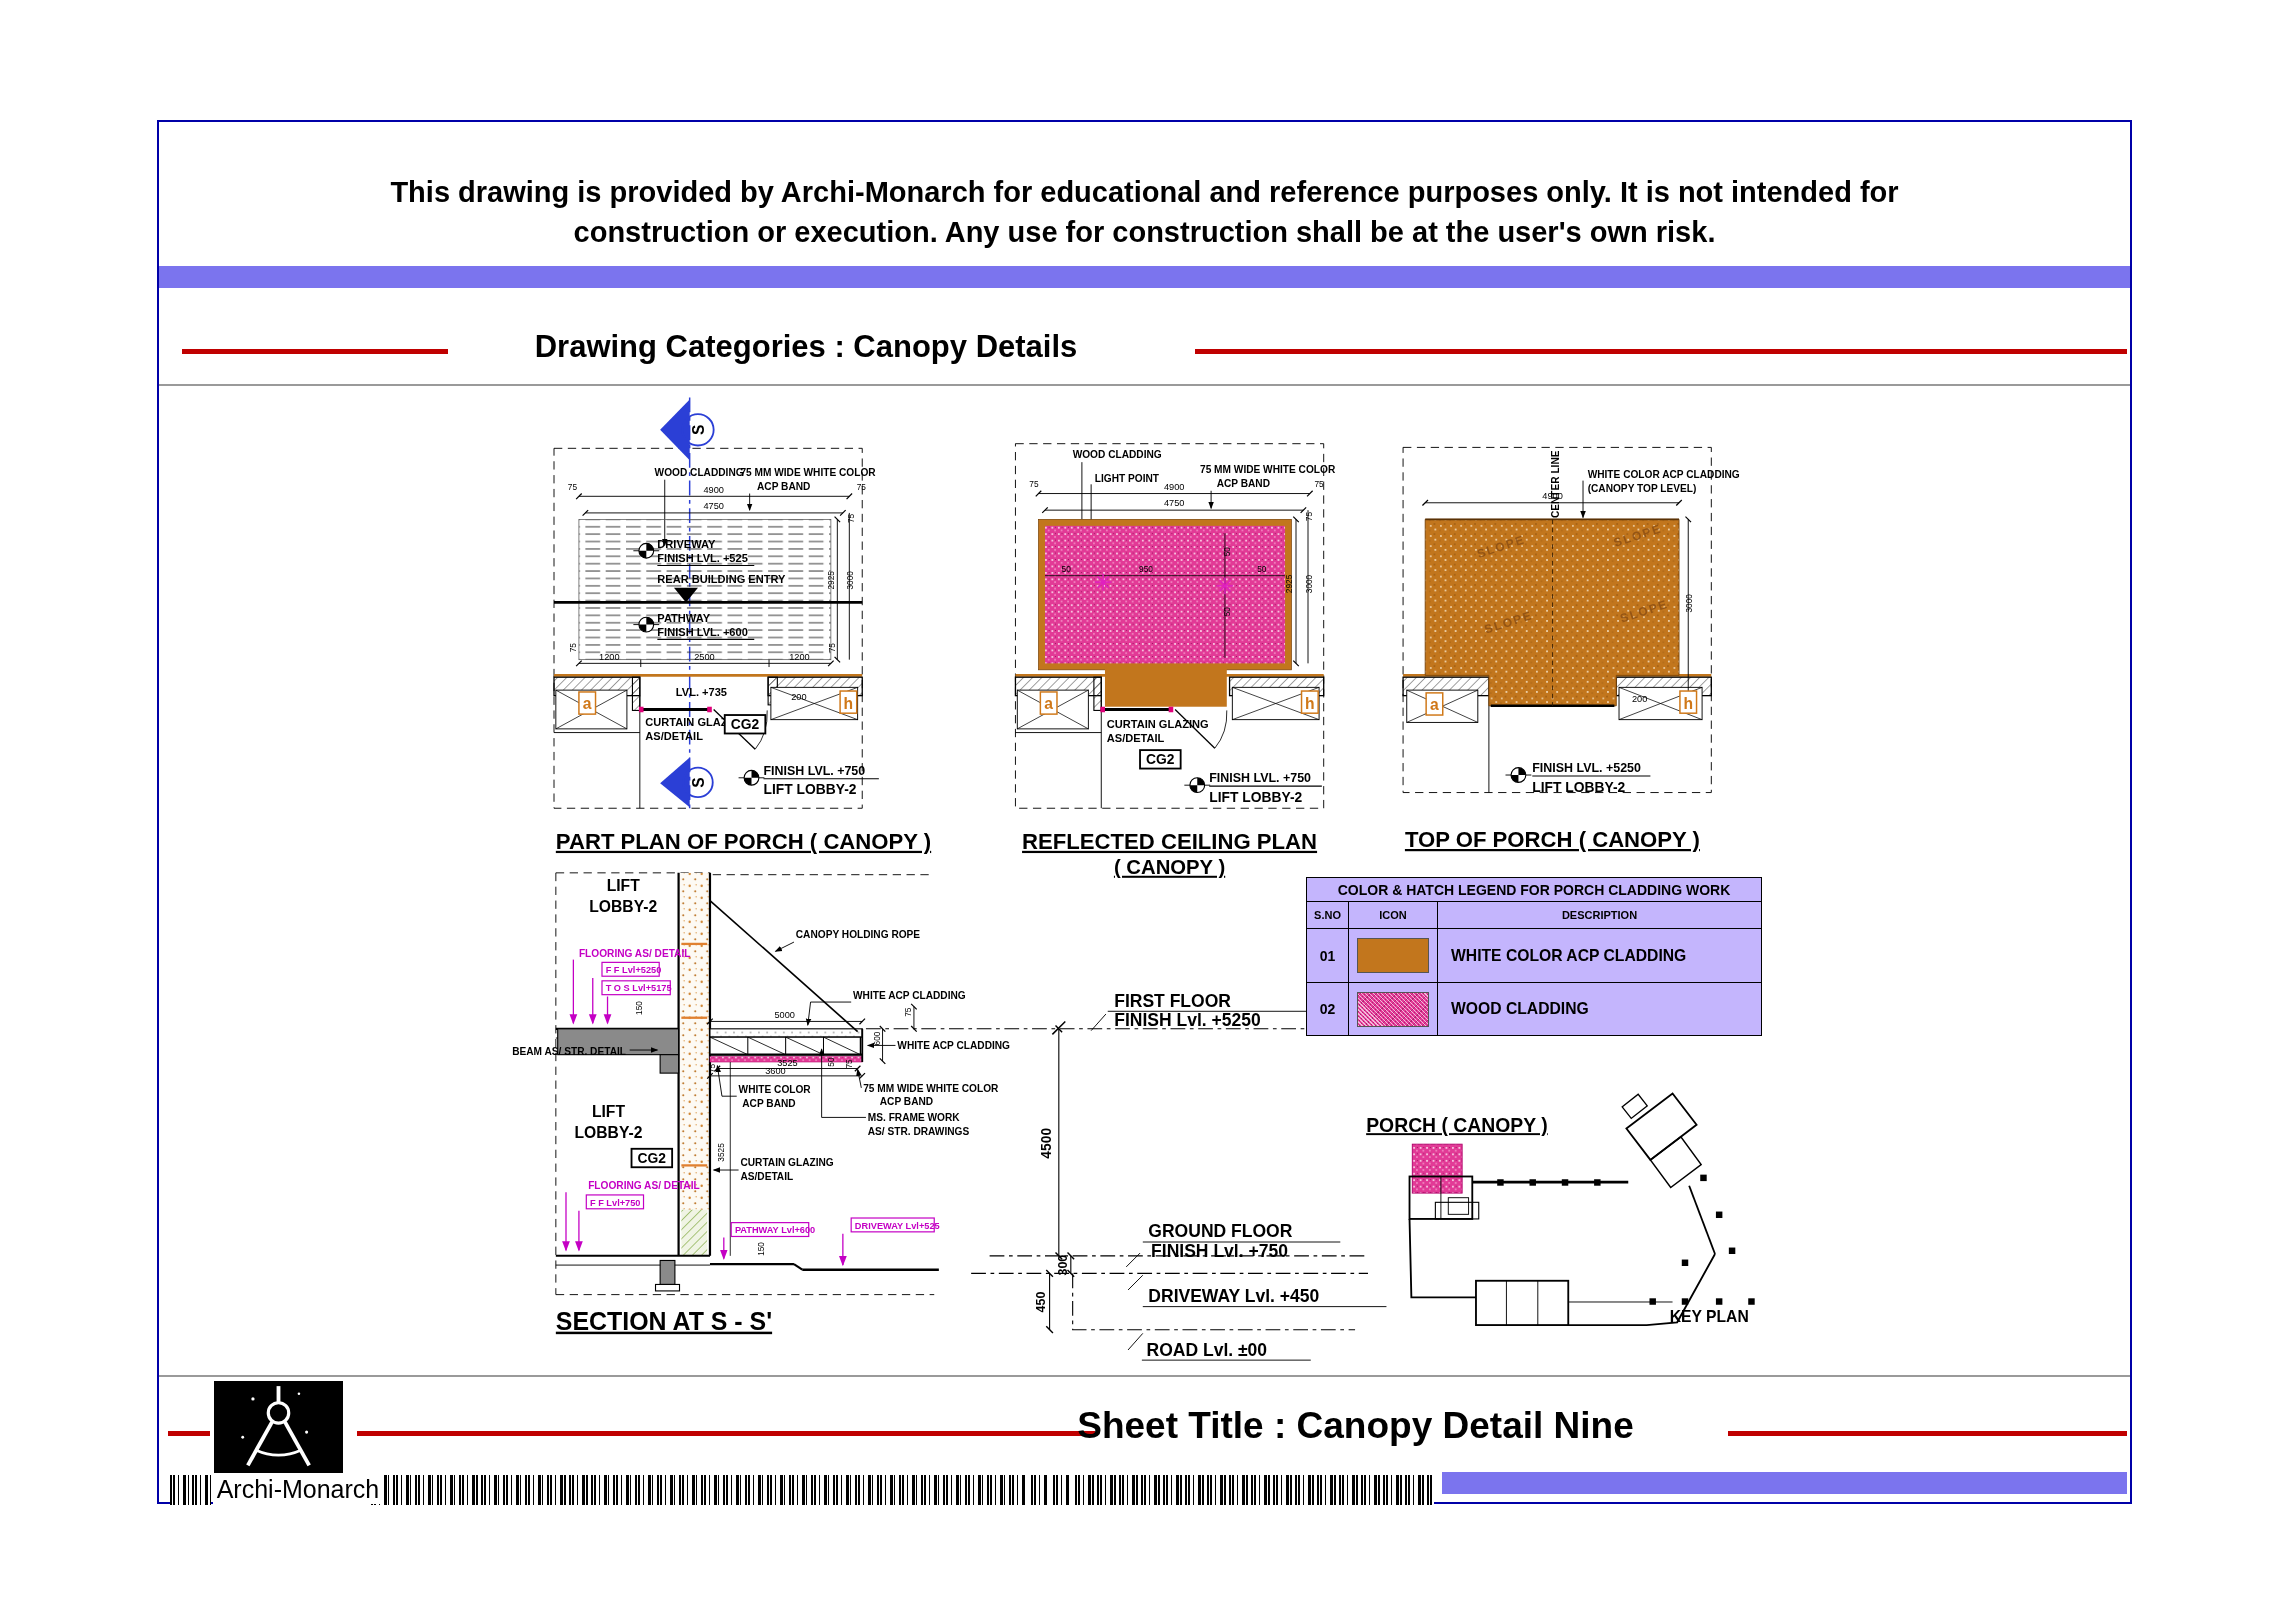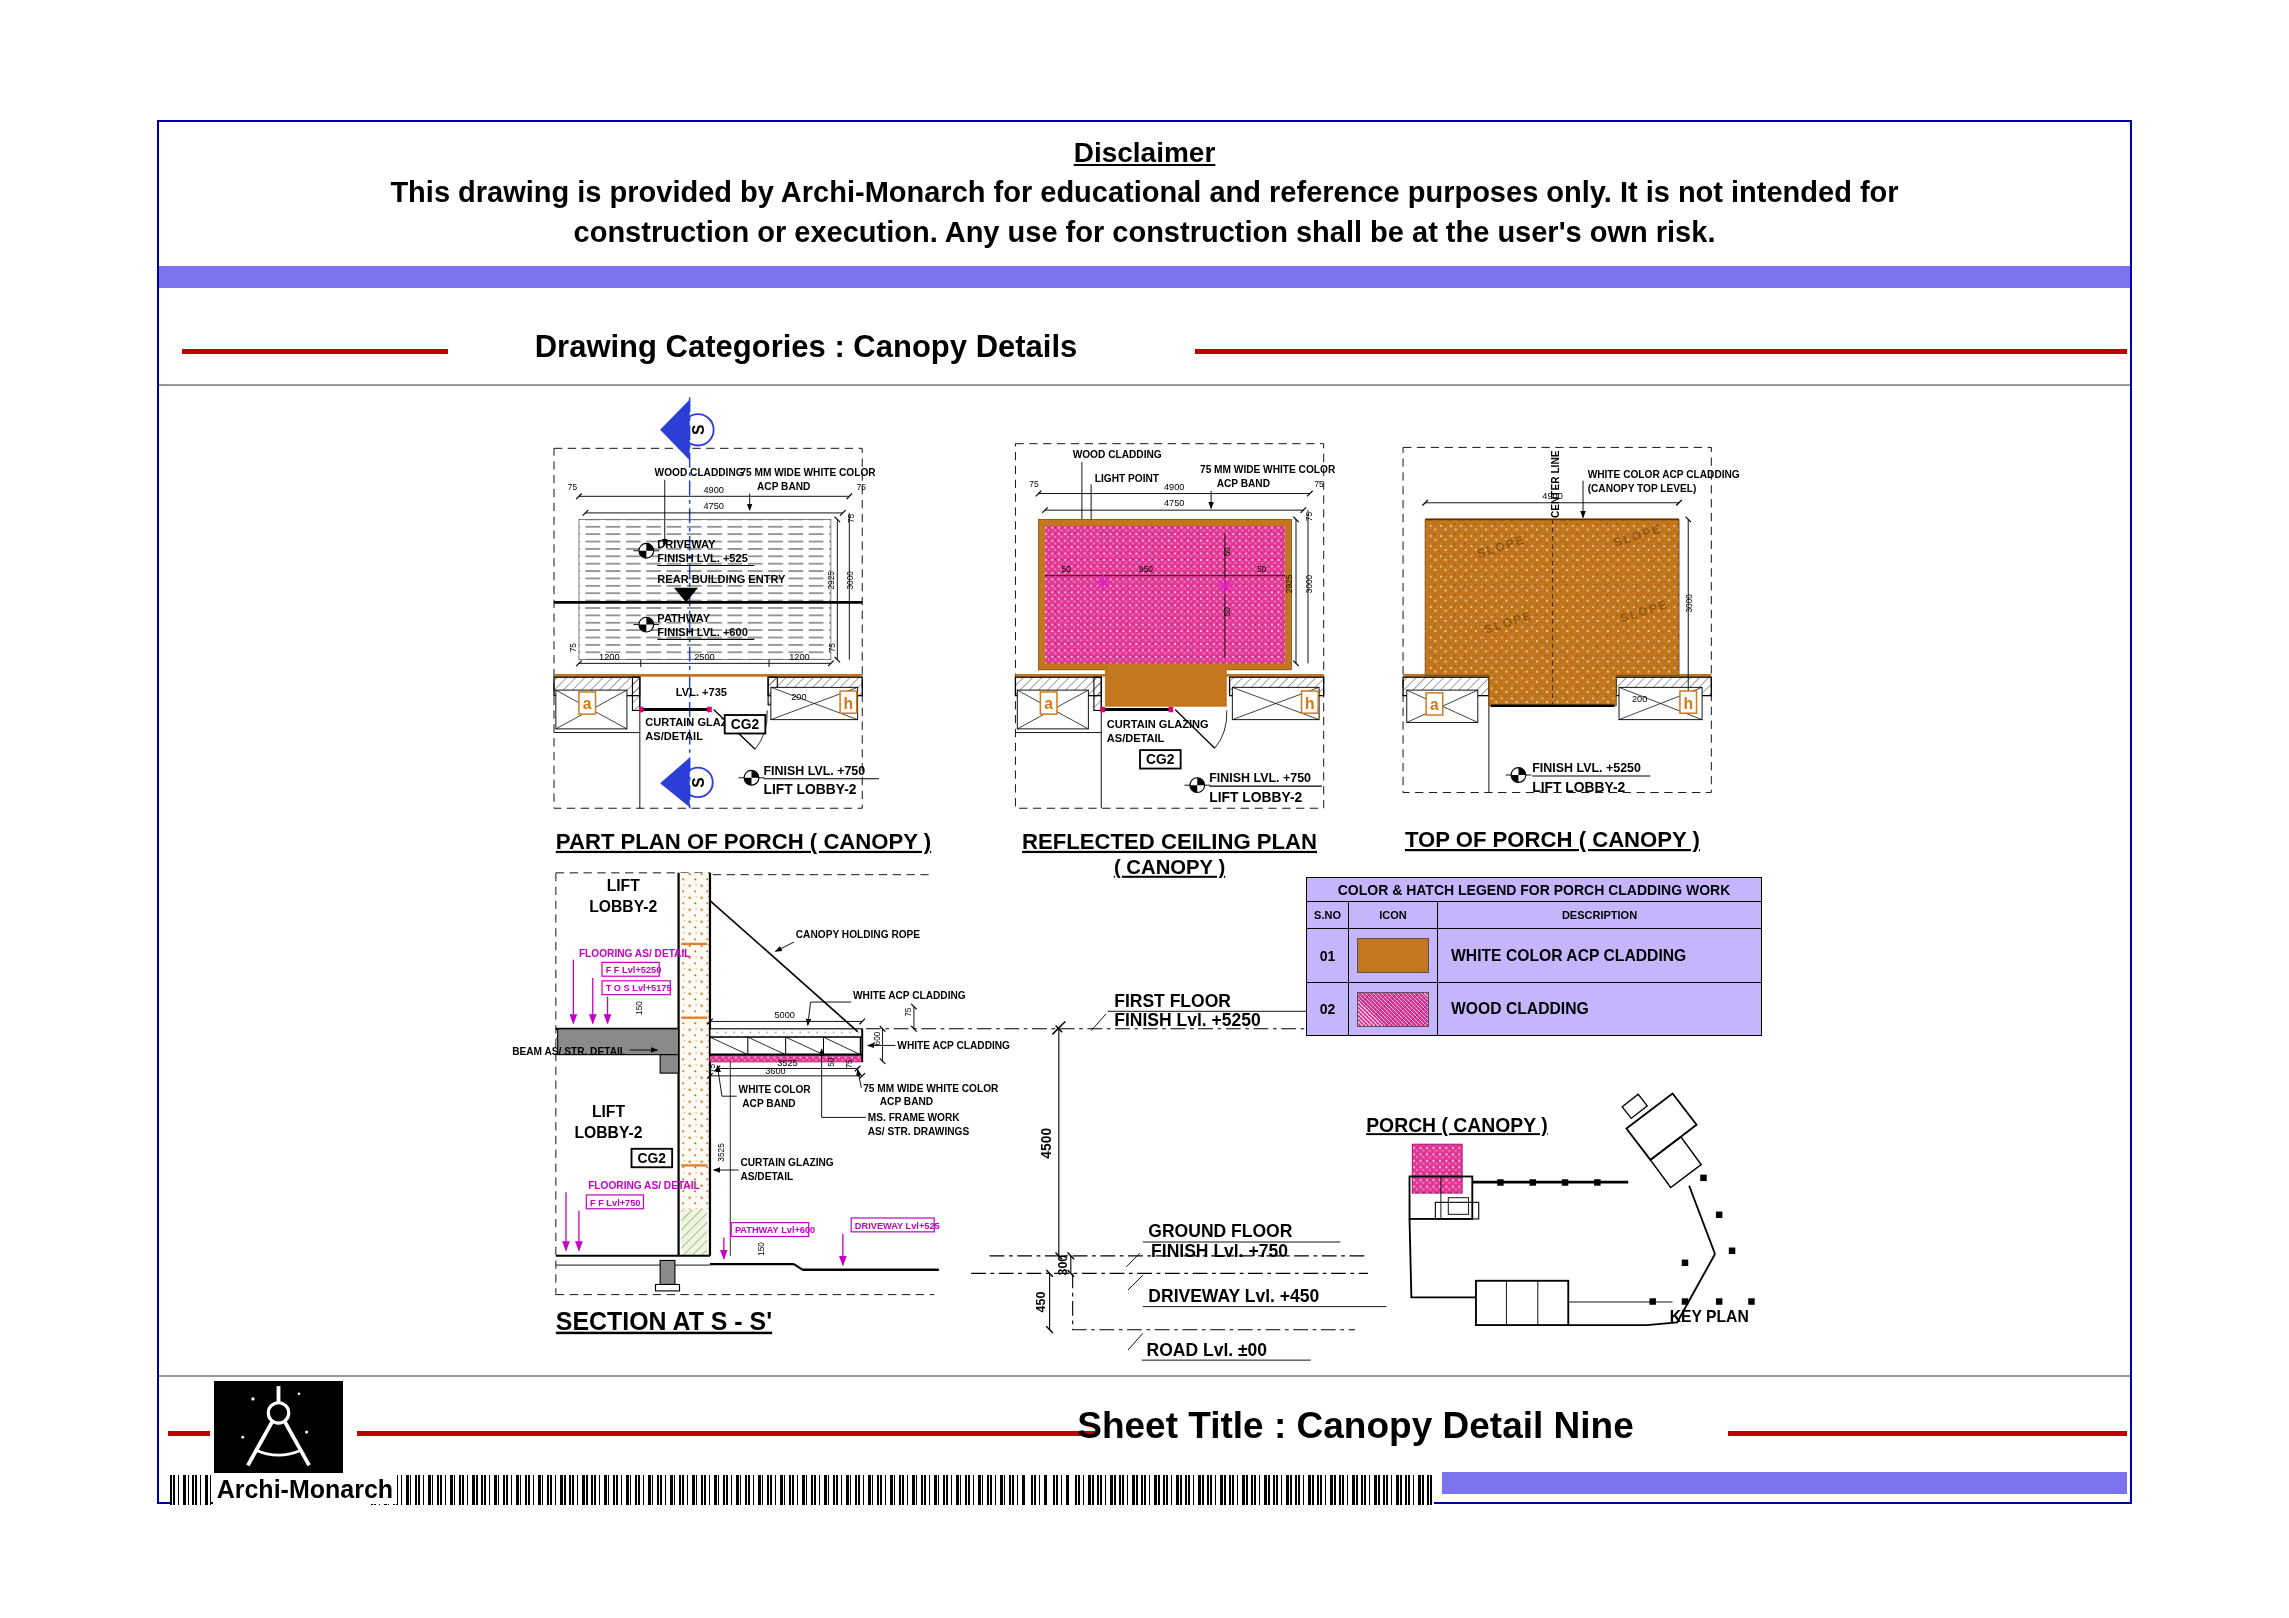--- a/index.html
+++ b/index.html
@@ -53,7 +53,6 @@
 <div class="page">
   <div class="sheet">
 
-    <div class="abs disc-title">Disclaimer</div>
     <div class="abs disc-line" style="top:54px">This drawing is provided by Archi-Monarch for educational and reference purposes only. It is not intended for</div>
     <div class="abs disc-line" style="top:94px">construction or execution. Any use for construction shall be at the user's own risk.</div>
 

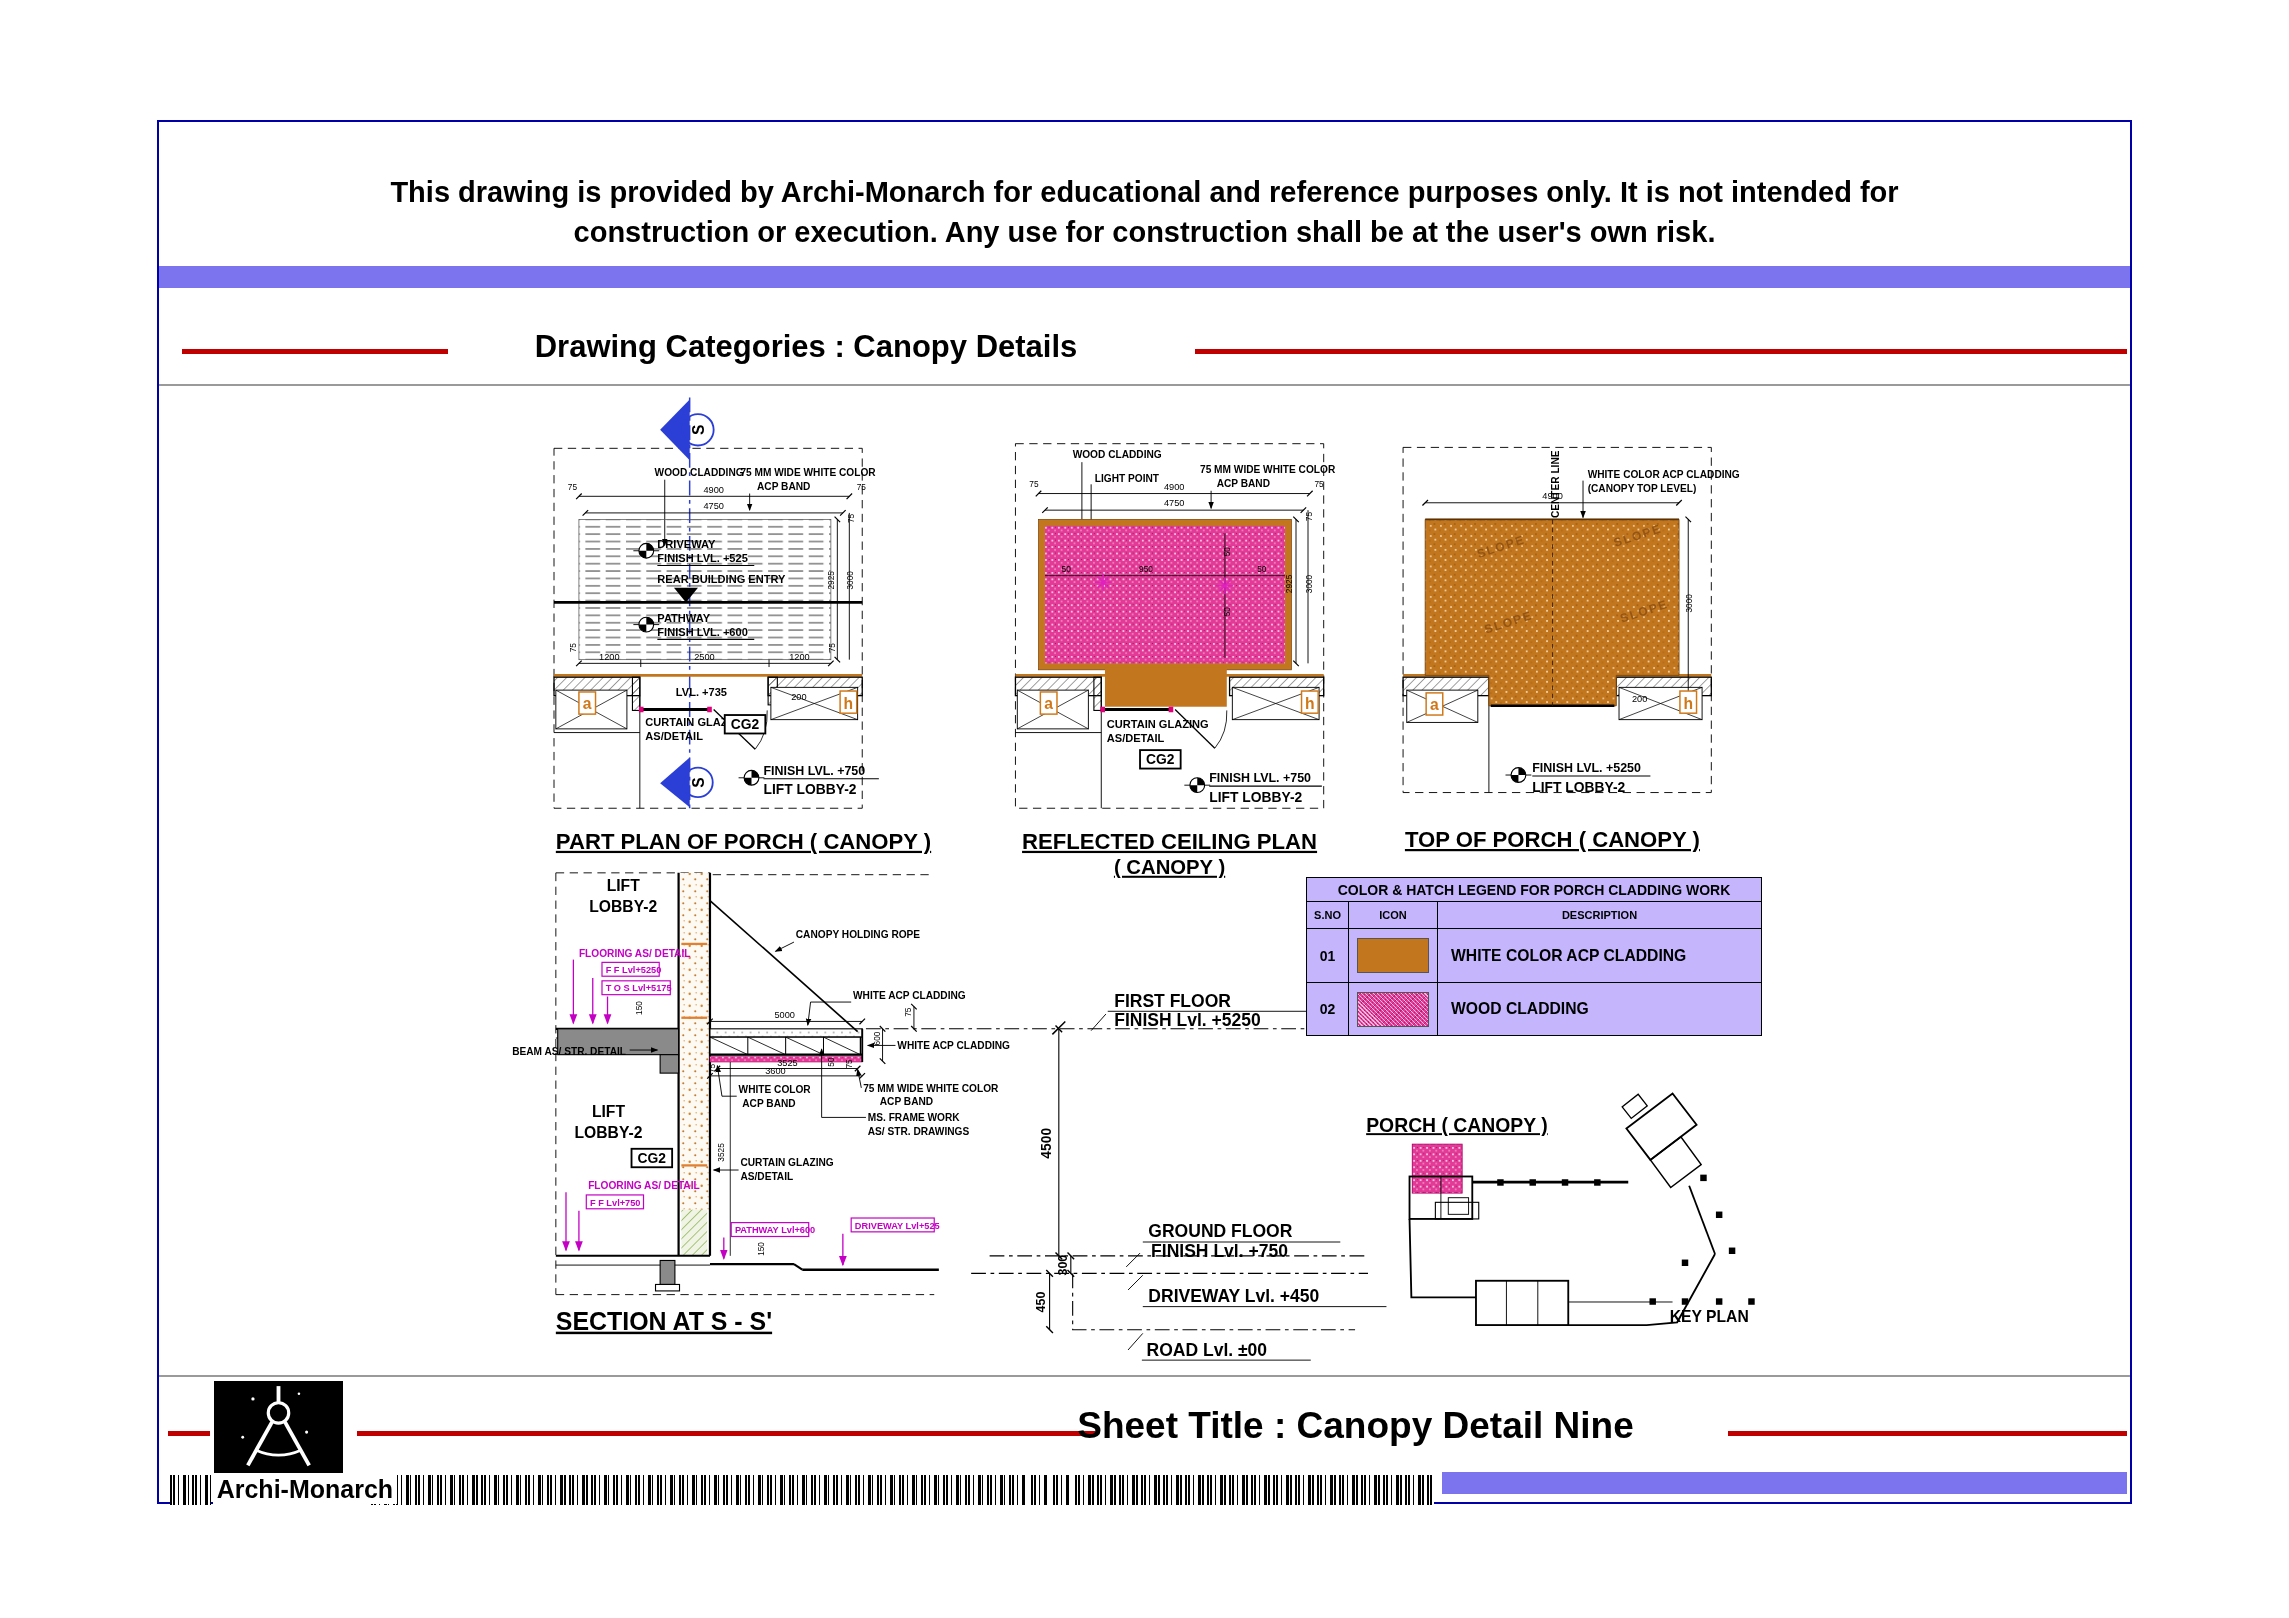--- a/index.html
+++ b/index.html
@@ -15,7 +15,7 @@
   .grayline{background:#9a9a9a;height:1.8px;left:0;width:100%}
   .cat-title{font-size:31px;font-weight:bold;text-align:center}
   .sheet-title{font-size:37px;font-weight:bold;text-align:center;white-space:nowrap}
-  .brand{font-size:25px;font-weight:bold;background:#fff;padding:0 3.7px;white-space:nowrap}
+  .brand{font-size:25px;font-weight:normal;background:#fff;padding:0 3.7px;white-space:nowrap}
   .barcode{background:repeating-linear-gradient(90deg,#000 0 1.8px,#fff 1.8px 2.8px,#000 2.8px 4.6px,#fff 4.6px 8.3px,#000 8.3px 9.2px,#fff 9.2px 13px,#000 13px 15.7px,#fff 15.7px 17.5px,#000 17.5px 18.5px,#fff 18.5px 22px)}
   .logo{background:#000}
   

